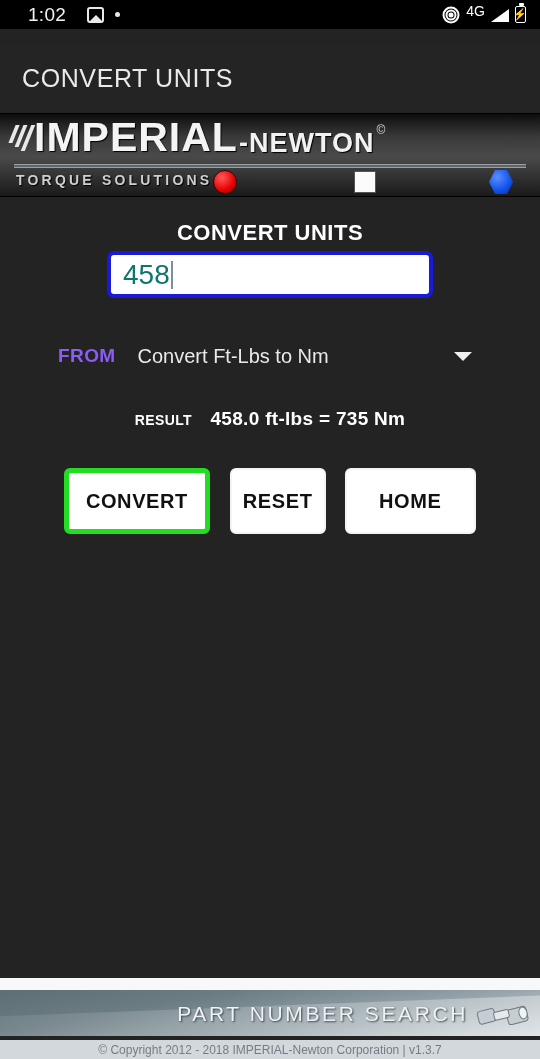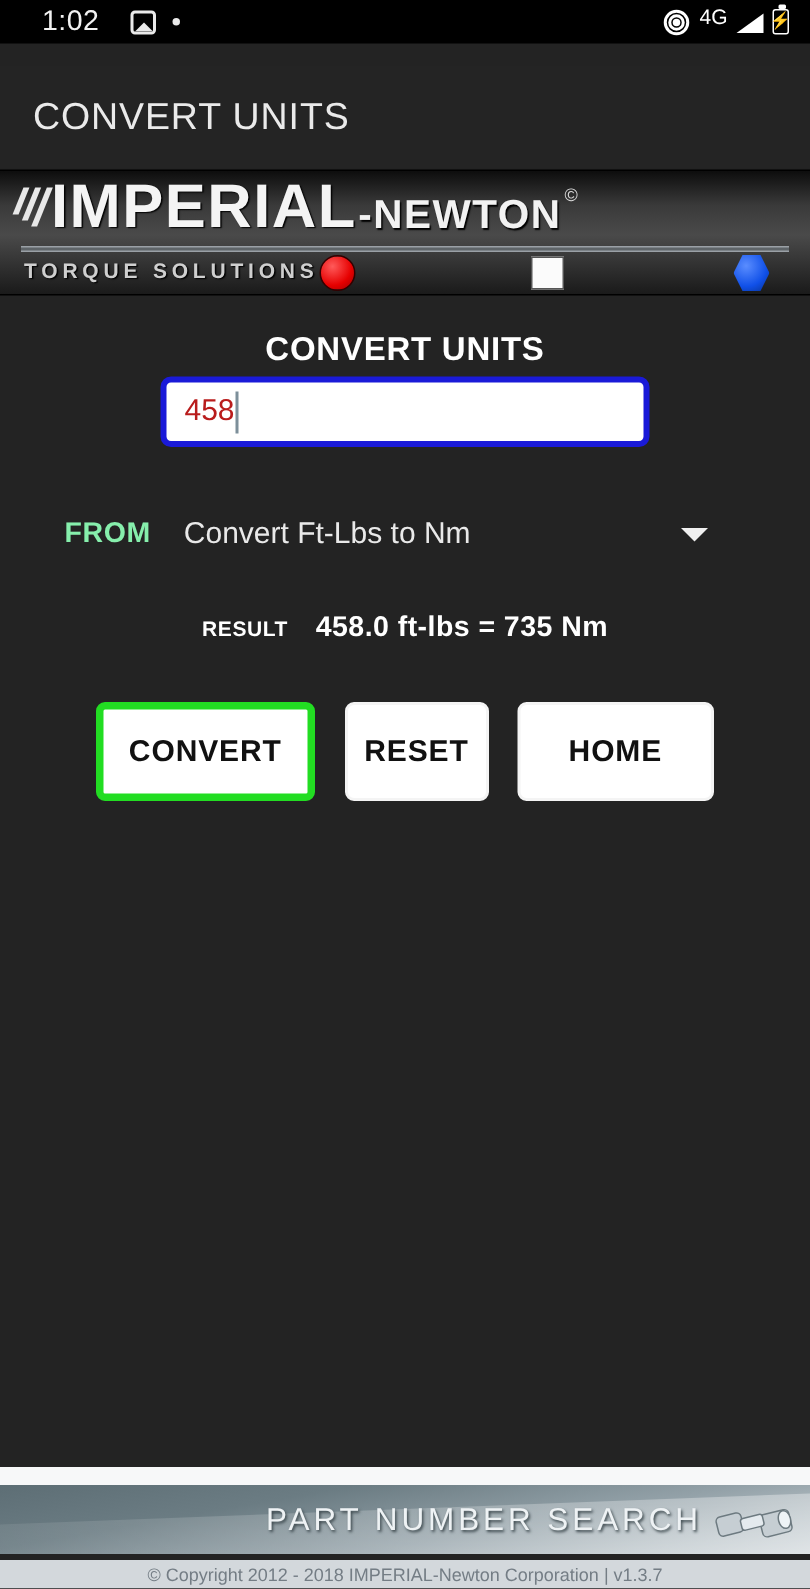--- a/index.html
+++ b/index.html
@@ -112,7 +112,7 @@
     background: #fff; border: 4px solid #1a1ad8; border-radius: 7px;
     display: flex; align-items: center; padding: 0 12px;
   }
-  .value-text { color: #b91c1c; font-size: 20px; text-align: right; }
+  .value-text { color: #0f766e; font-size: 28px; text-align: right; }
   .caret { width: 2px; height: 28px; background: #7d8f9a; margin-left: 1px; }
 
   .from-row {

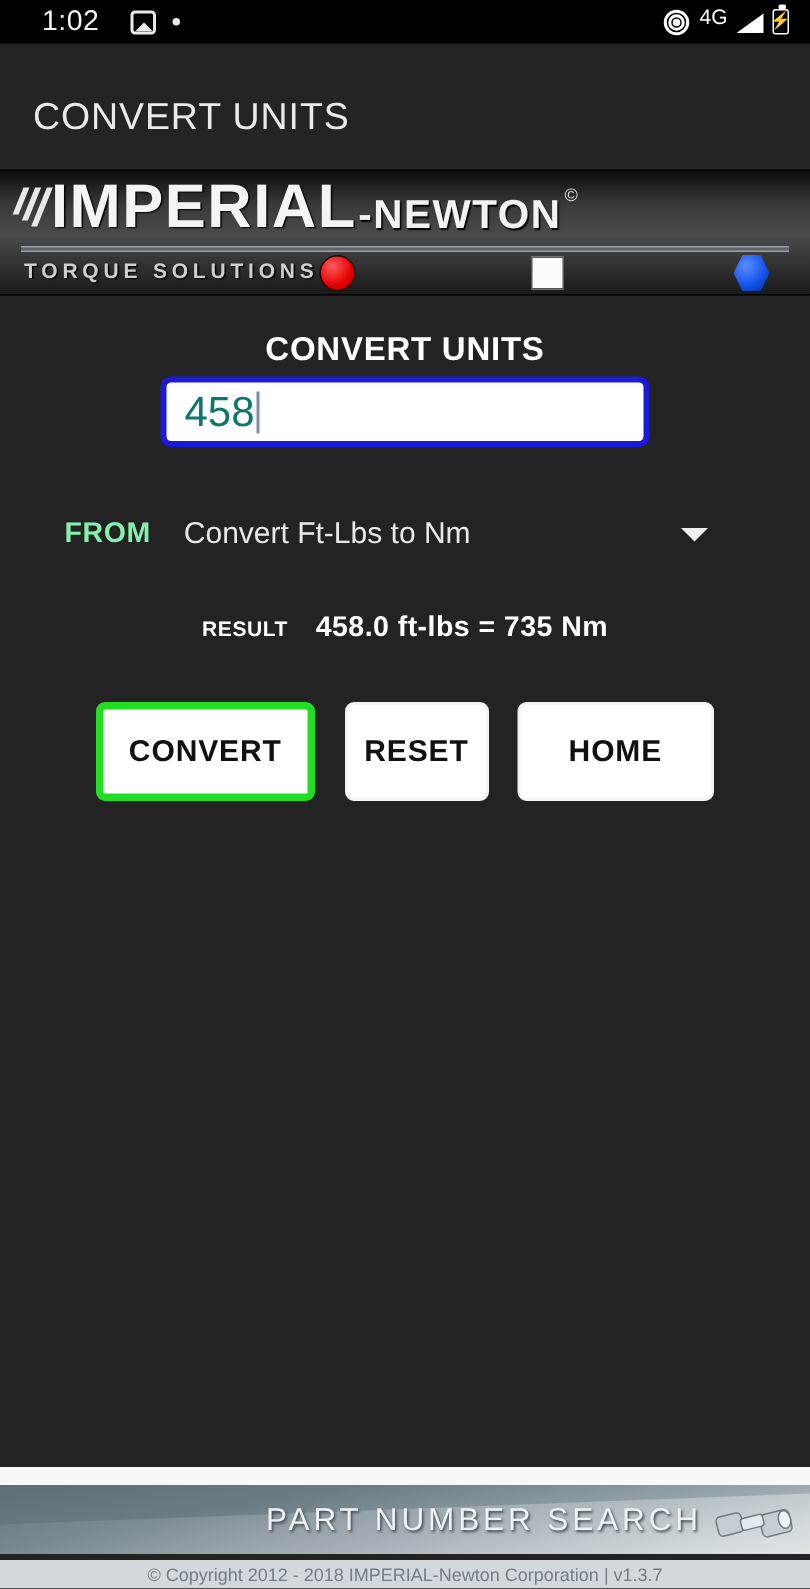--- a/index.html
+++ b/index.html
@@ -119,7 +119,7 @@
     position: absolute; left: 0; top: 337px; width: 540px; height: 38px;
     display: flex; align-items: center;
   }
-  .from-label { color: #86efac; font-size: 19px; font-weight: bold; margin-left: 43px; letter-spacing: .4px; }
+  .from-label { color: #8b5cf6; font-size: 19px; font-weight: bold; margin-left: 58px; letter-spacing: .4px; }
   .from-value { color: #e9e9e9; font-size: 20px; margin-left: 22px; }
   .caret-down {
     margin-left: auto; margin-right: 68px;

